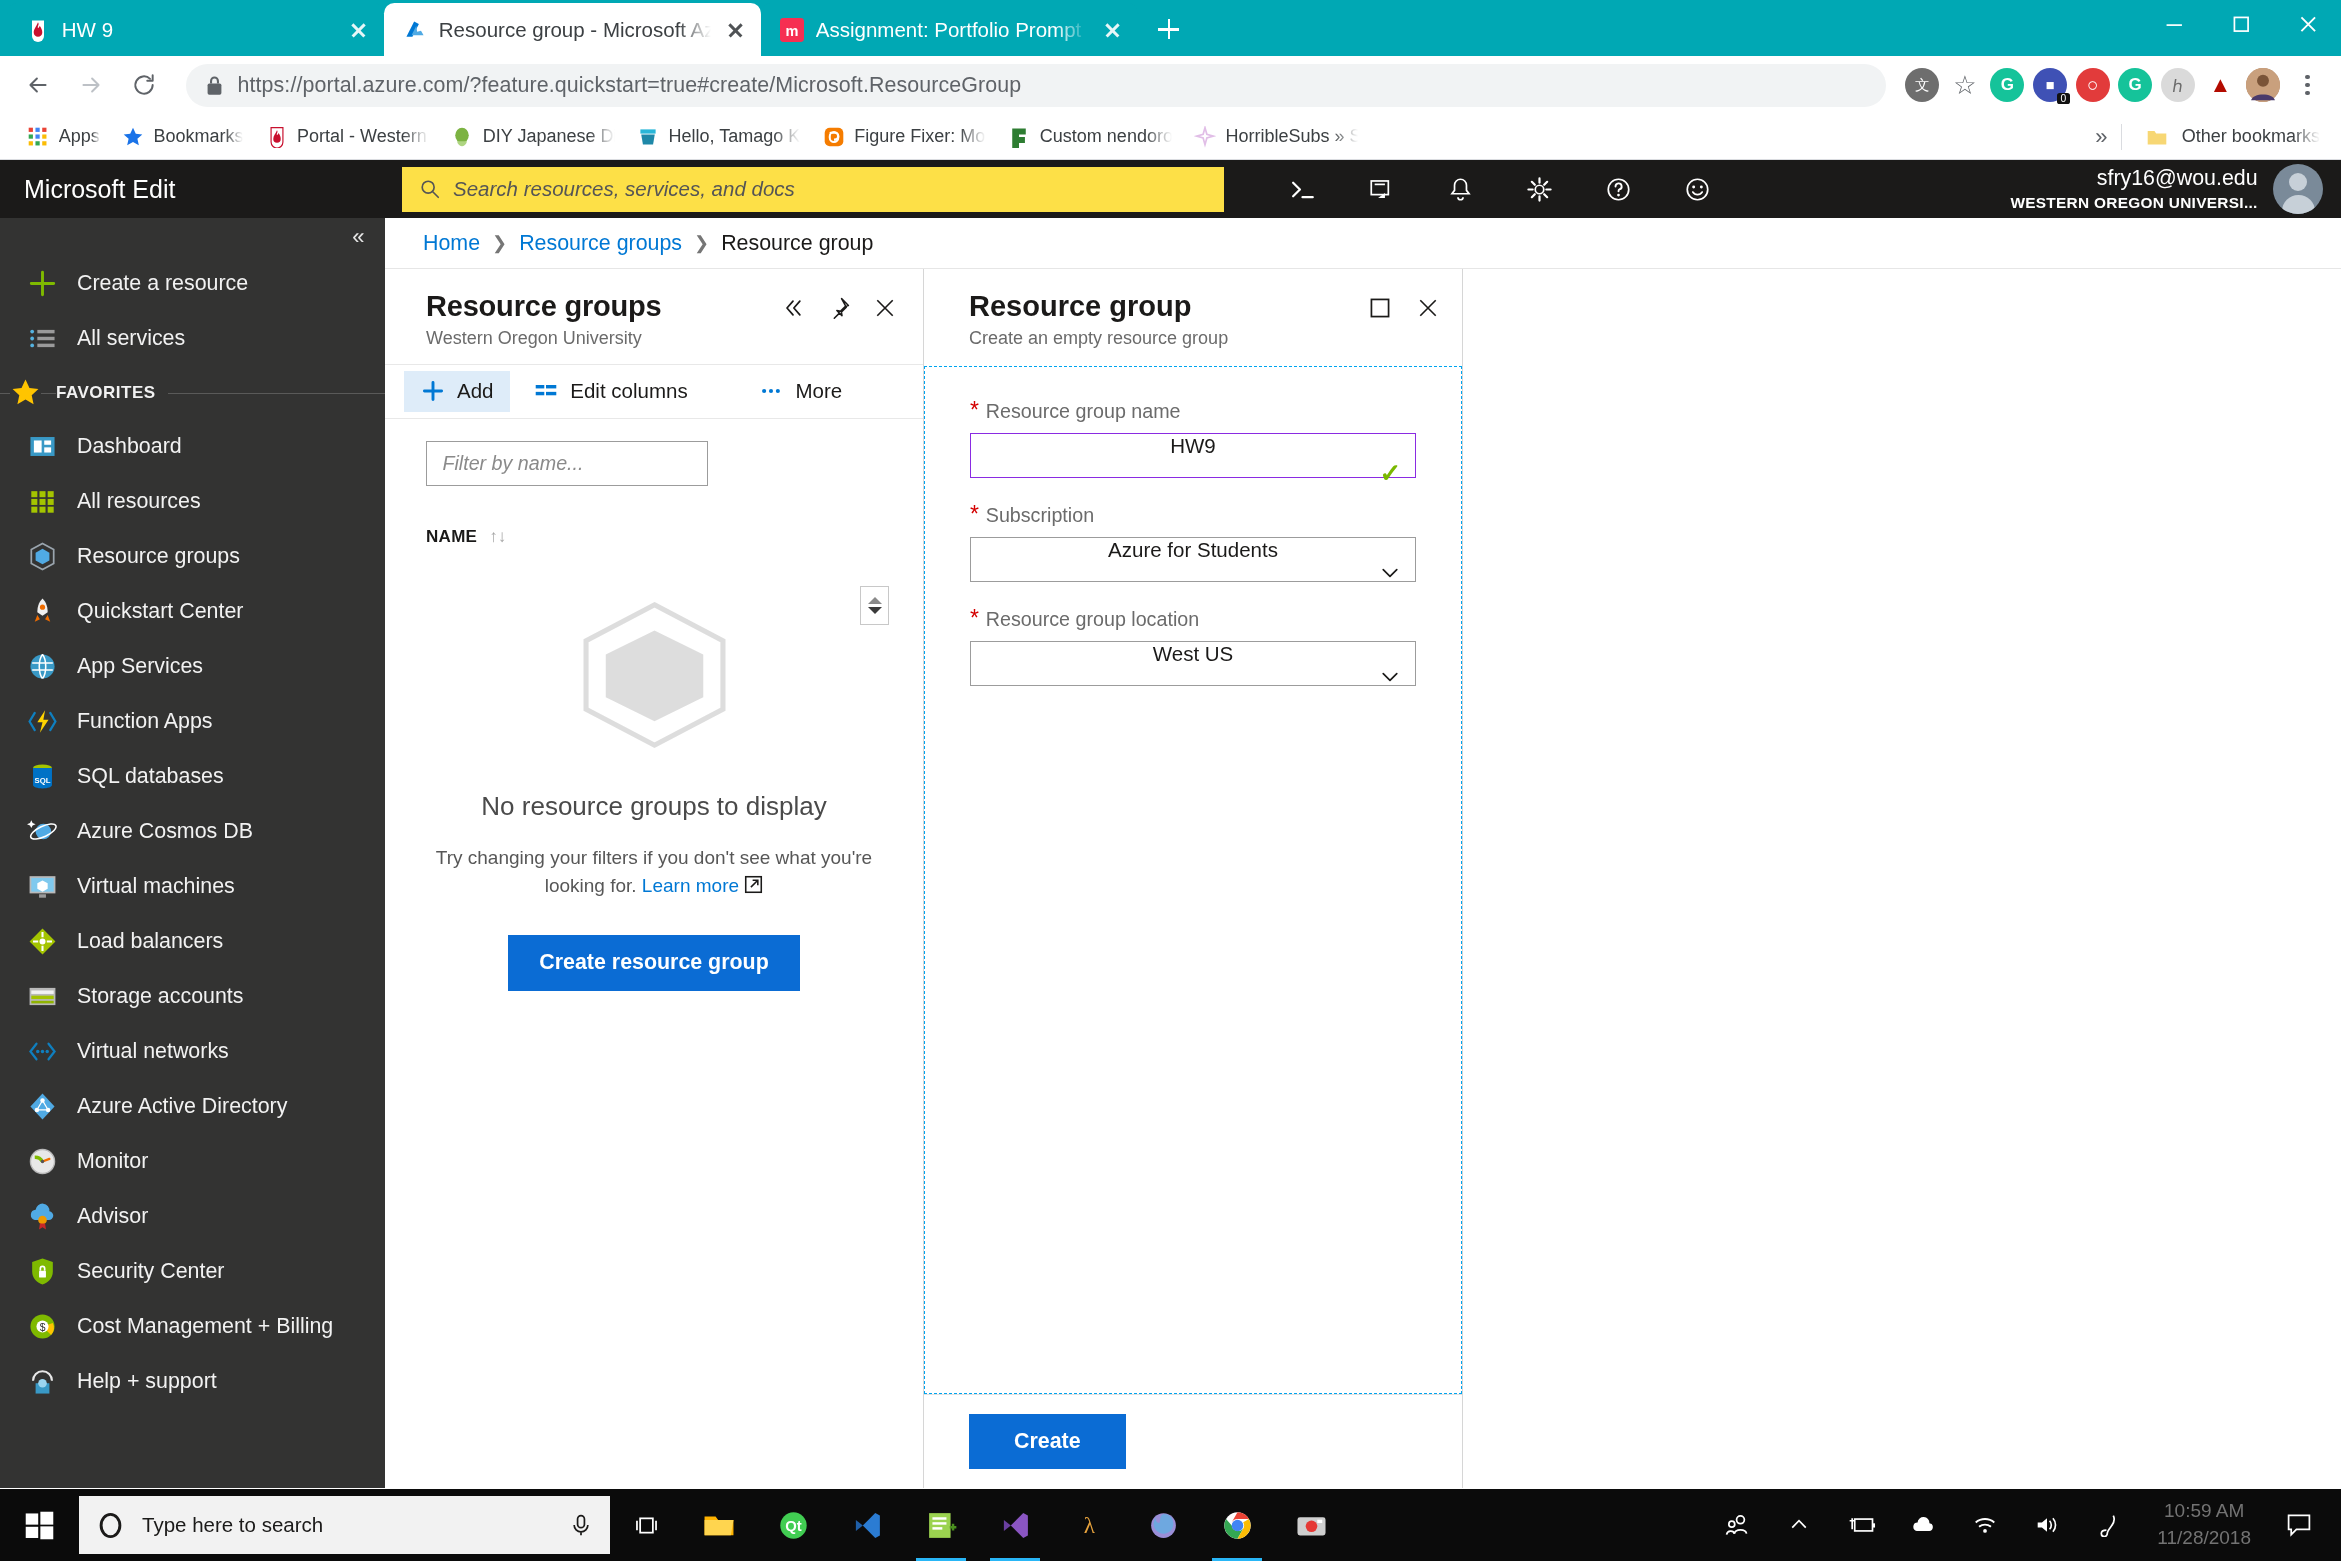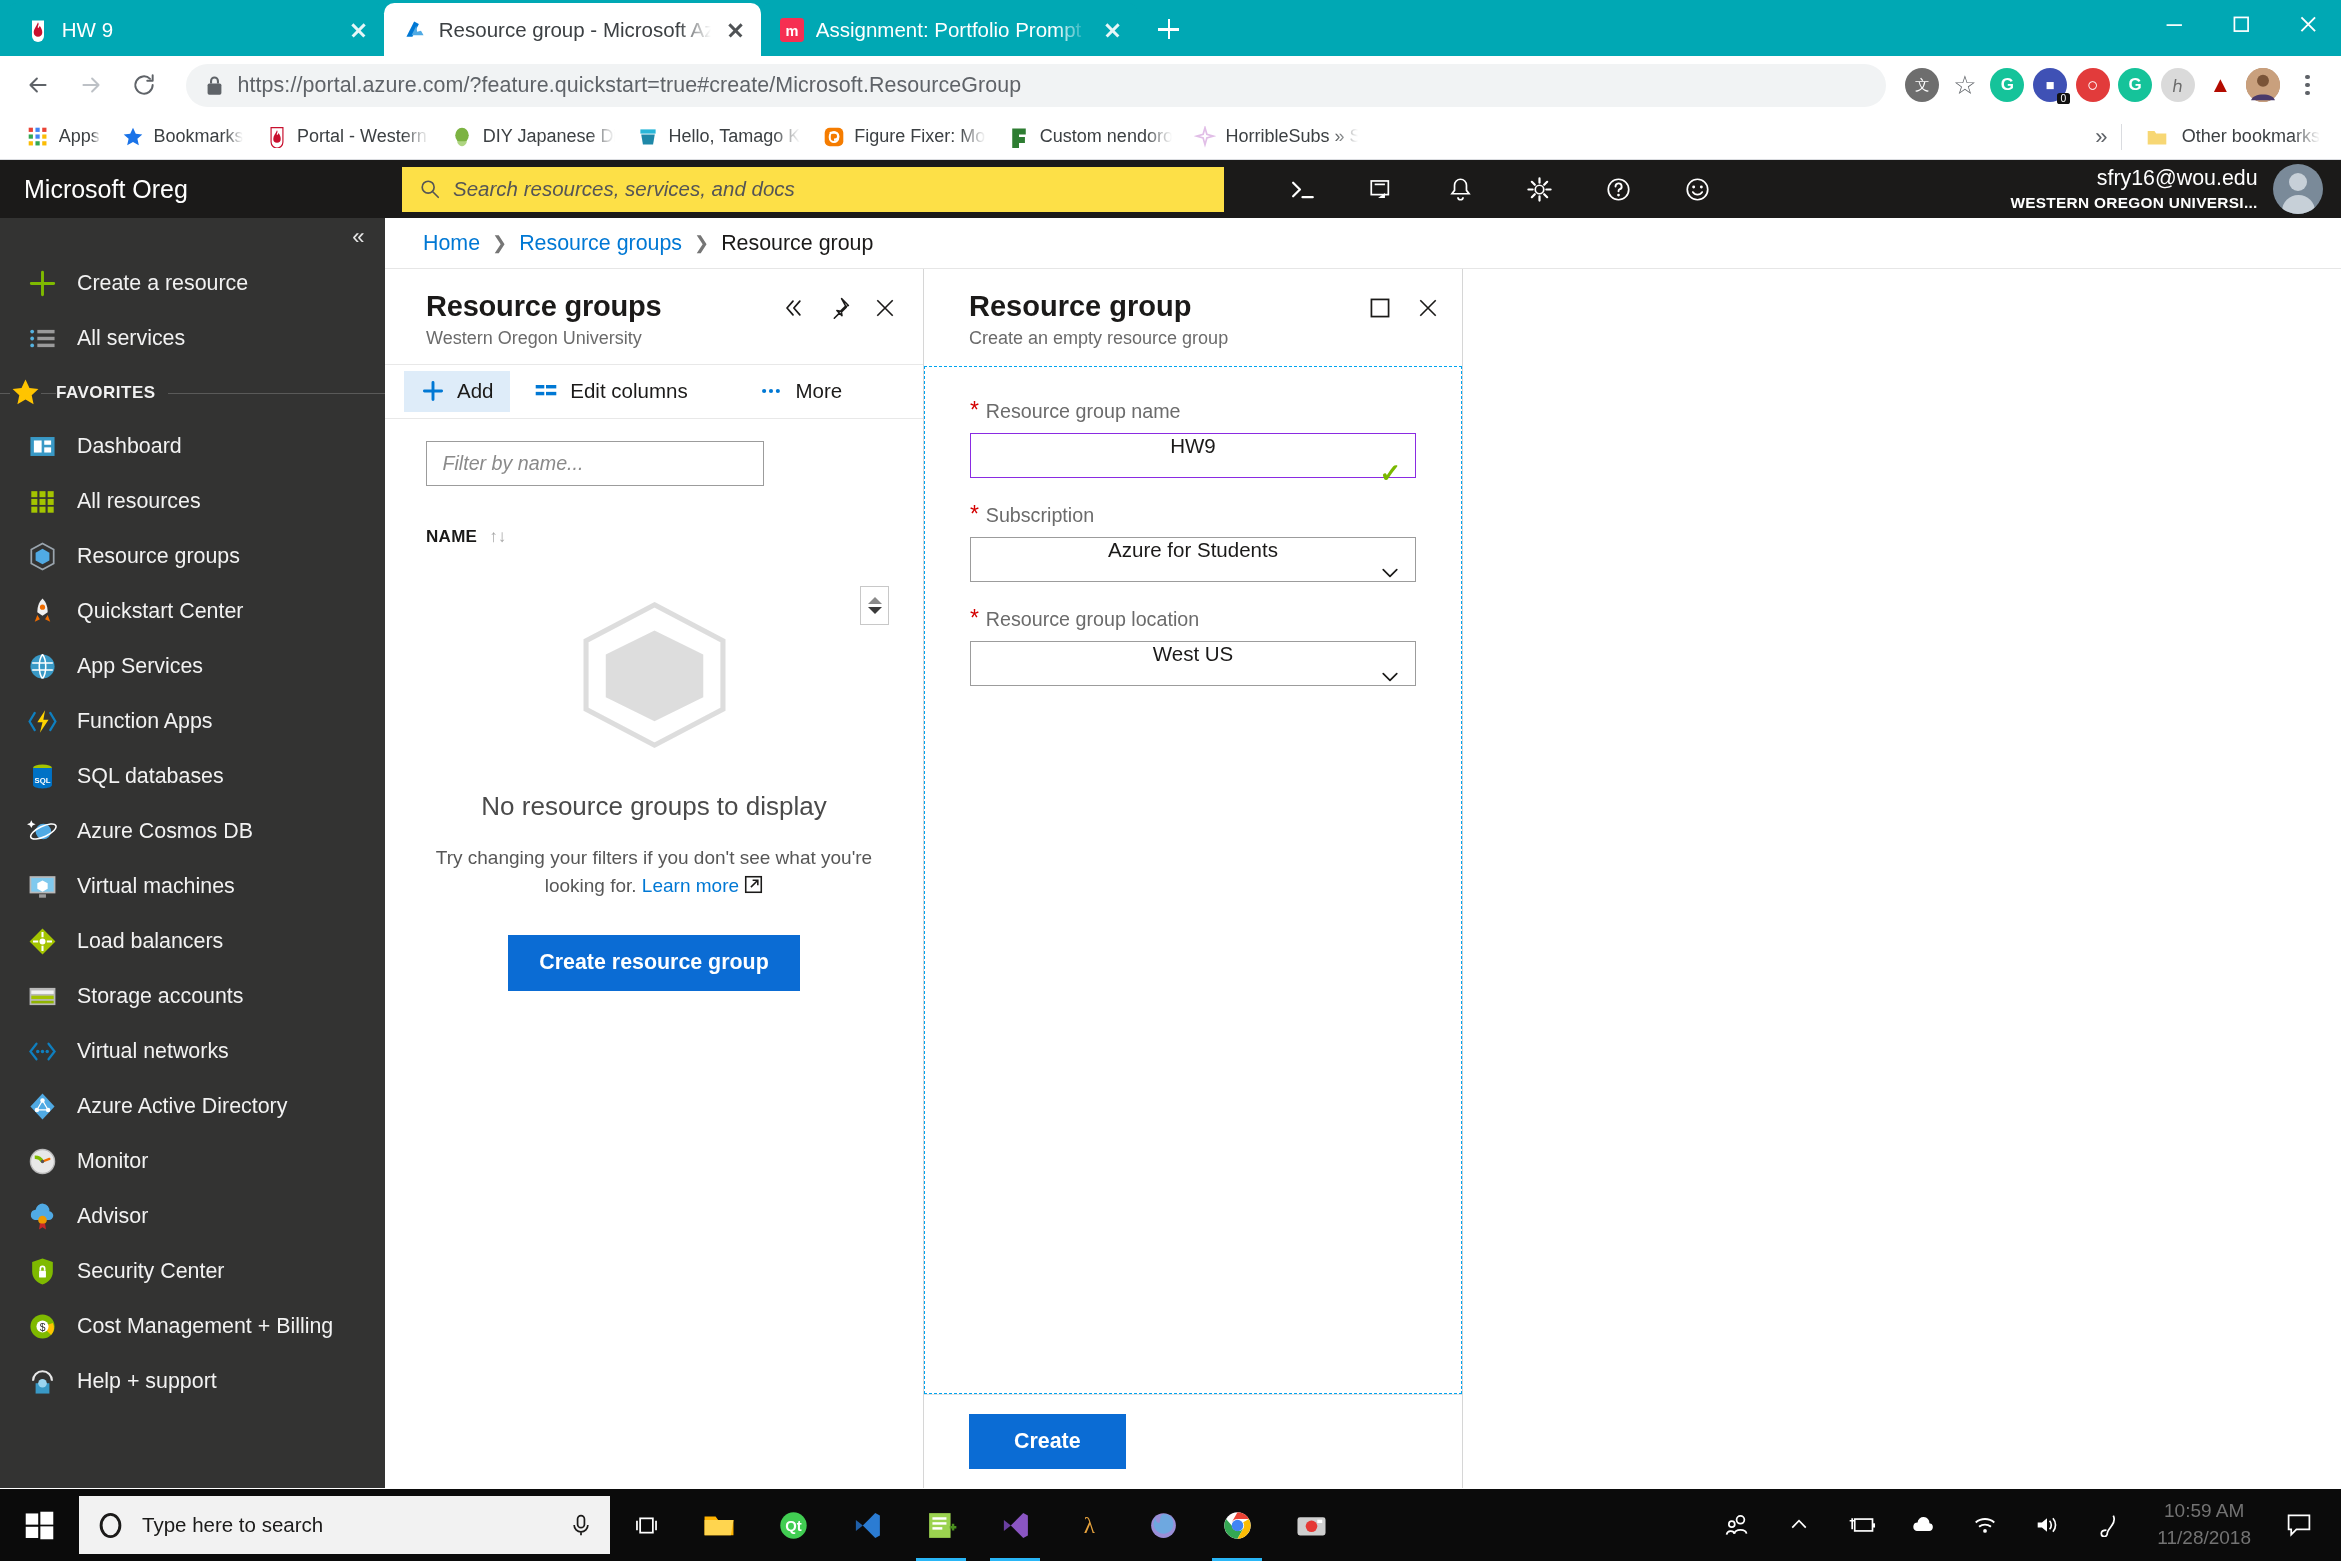--- a/index.html
+++ b/index.html
@@ -421,7 +421,7 @@
   <div id="portal">
 
     <div class="az-header">
-      <div class="az-logo">Microsoft Oreg</div>
+      <div class="az-logo">Microsoft Edit</div>
 
       <div class="az-search">
         <span>

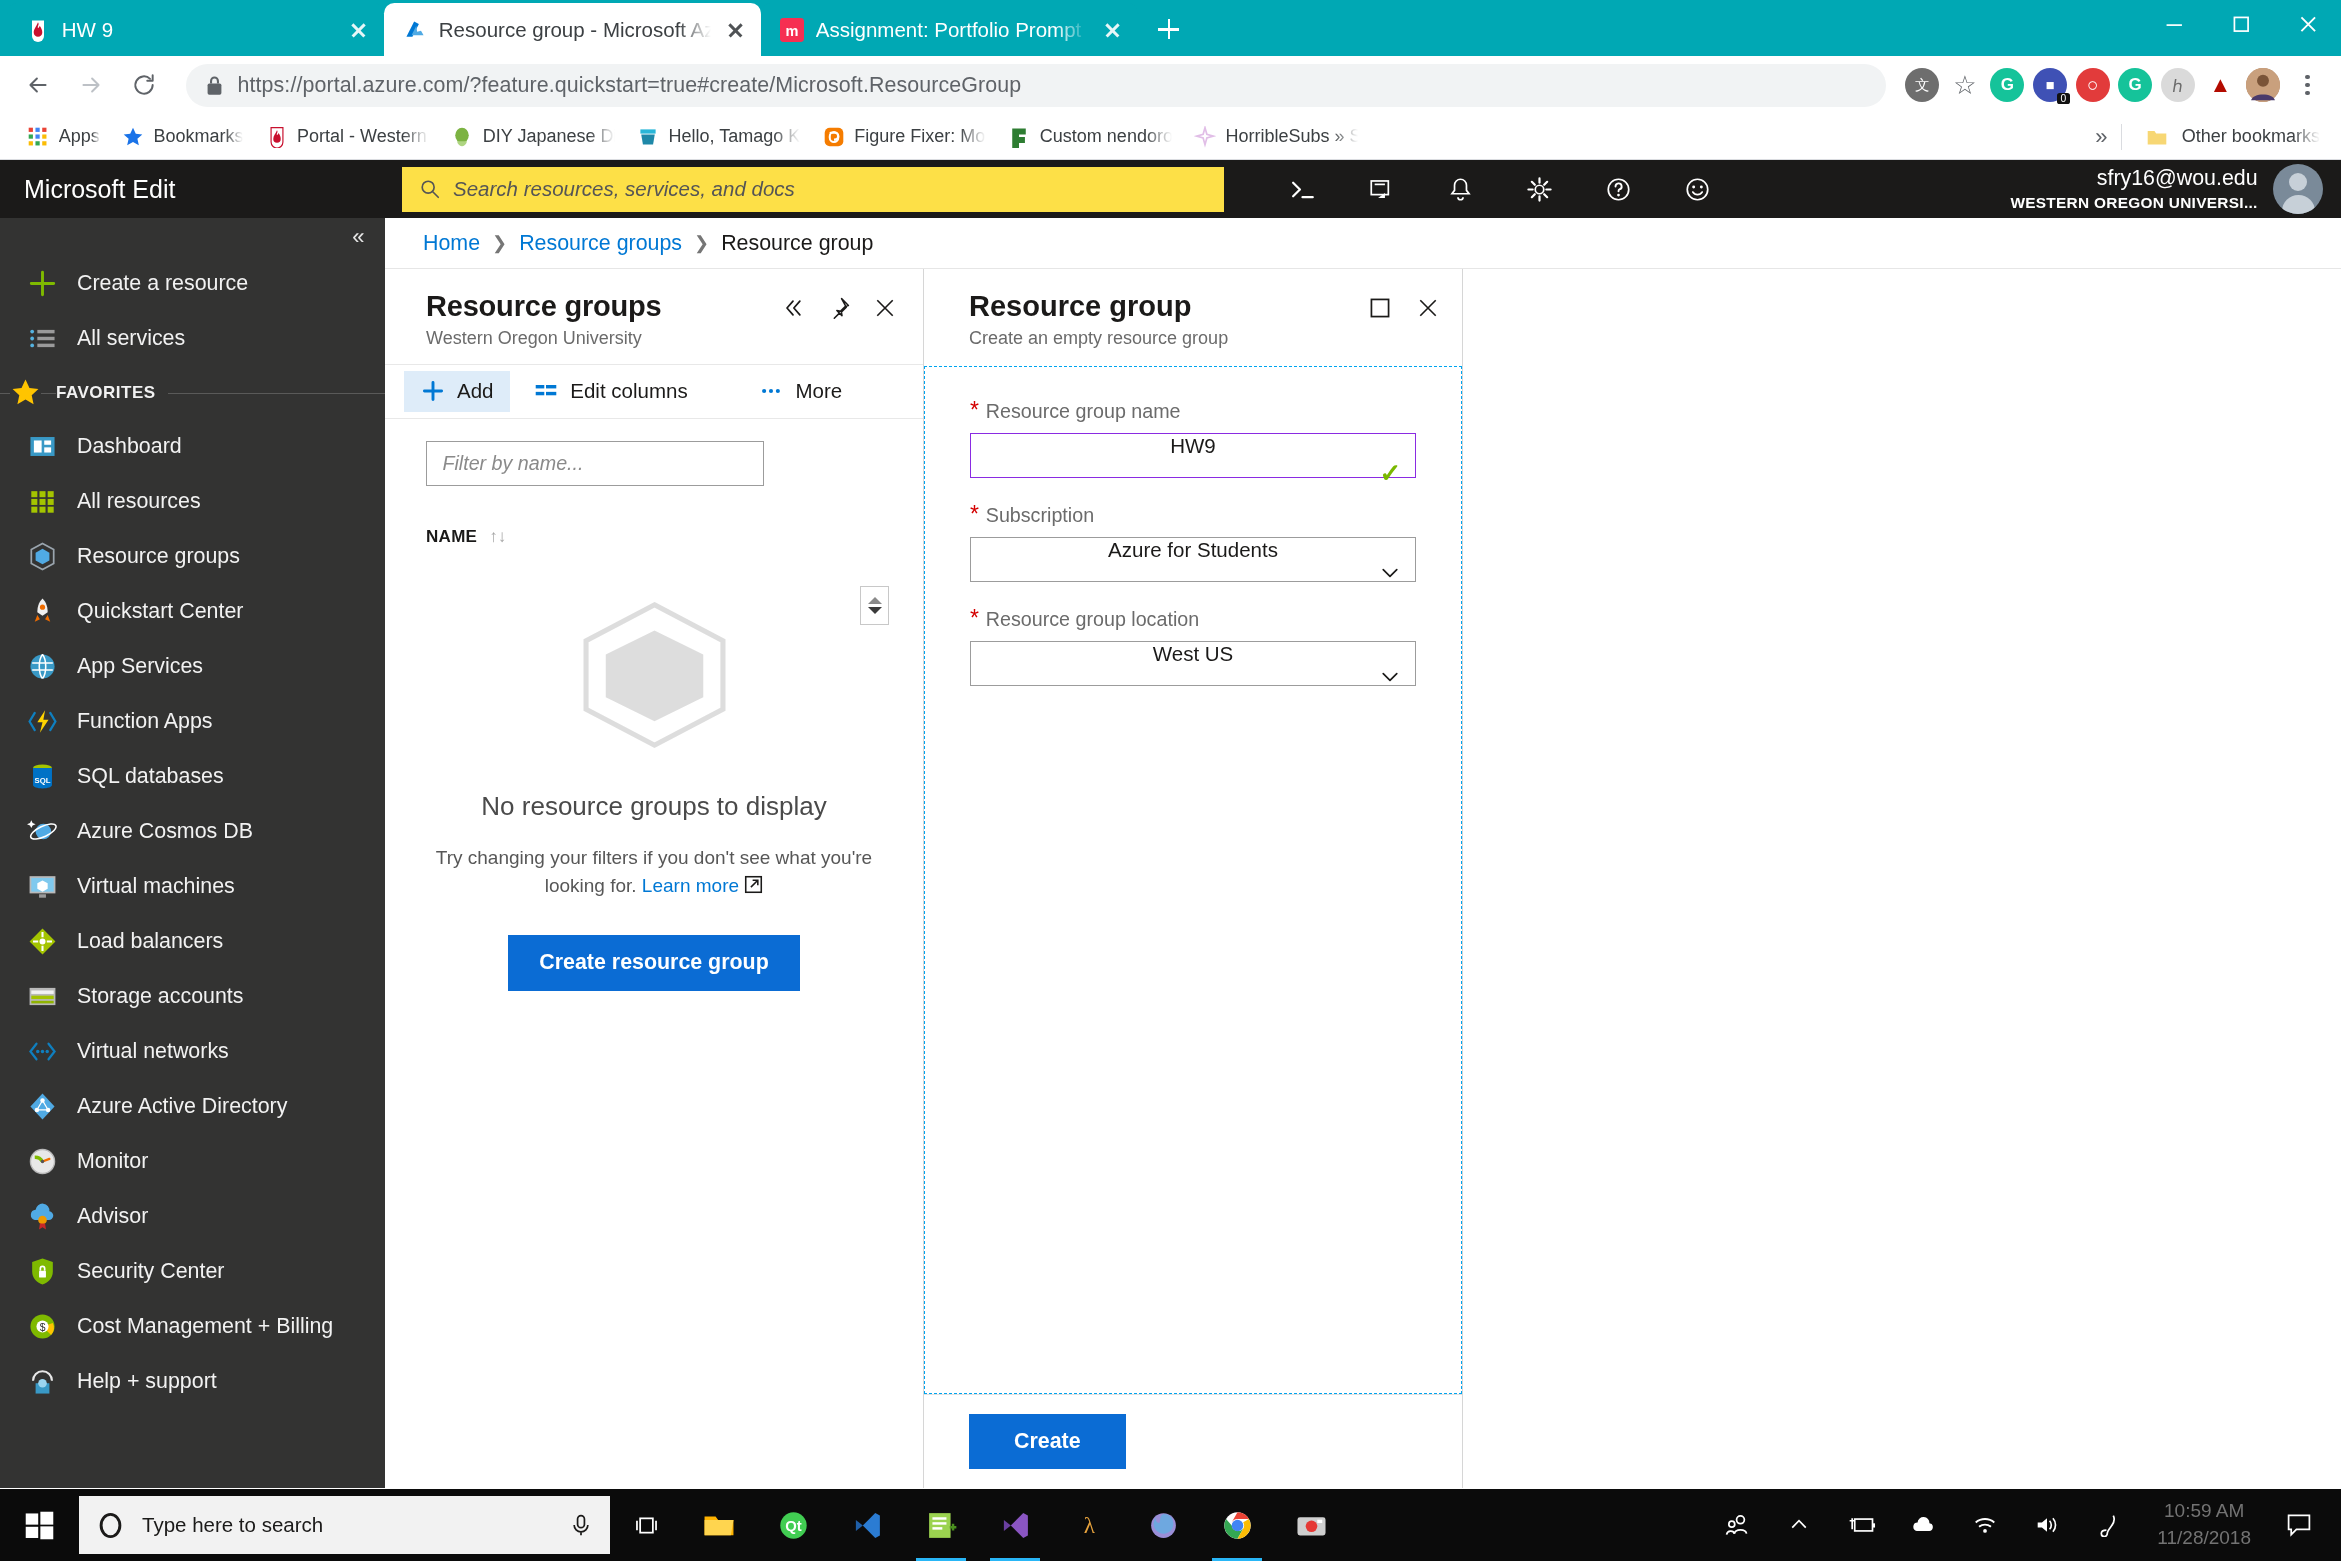--- a/index.html
+++ b/index.html
@@ -145,7 +145,7 @@
   .cmd .ci { color:#0078d4; display:flex; align-items:center;}
   .cmd .ci svg { width:24px; height:24px;}
   .filterwrap { padding:22px 0 0 41px; }
-  .filterbox { width:338px; height:45px; border:0.9px solid #9c9c9c; display:flex; align-items:center;
+  .filterbox { width:282px; height:45px; border:0.9px solid #9c9c9c; display:flex; align-items:center;
      padding:0 15.4px; font-size:19.7px; color:#8a8a8a; font-style:italic; background:#fff;}
   .colhead { padding:41px 0 0 41px; display:flex; align-items:center; gap:12px;}
   .colhead .t { font-size:17px; font-weight:bold; color:#1b1a19; letter-spacing:0.3px;}

